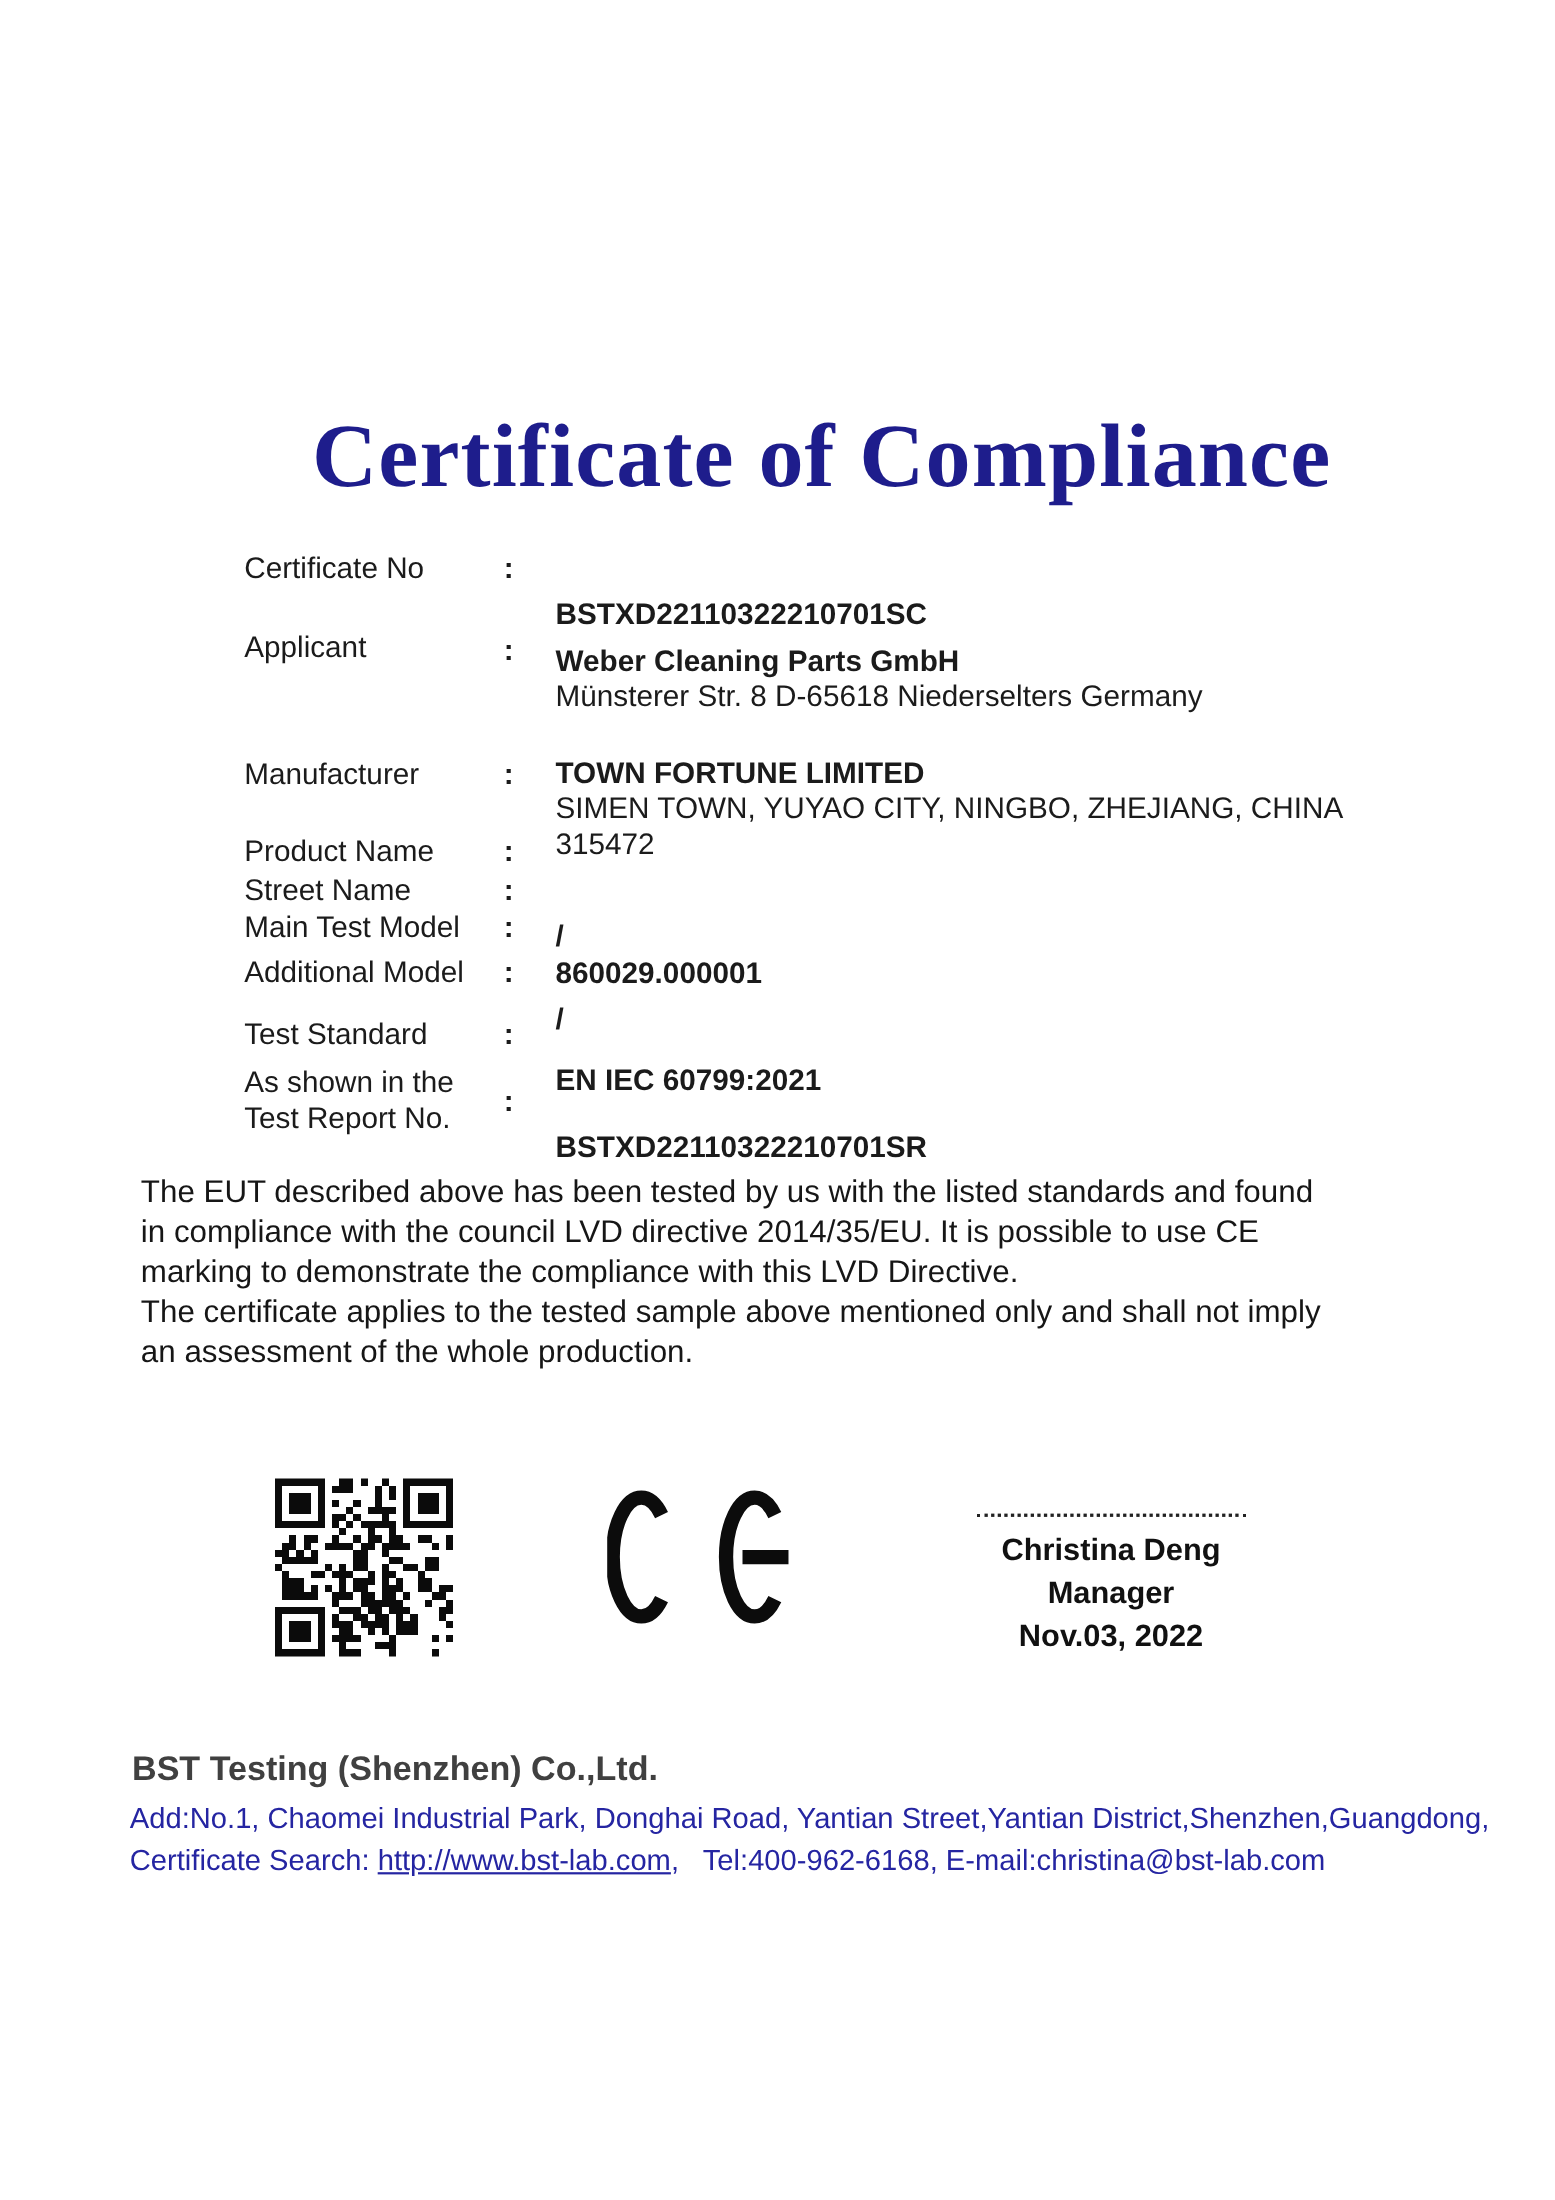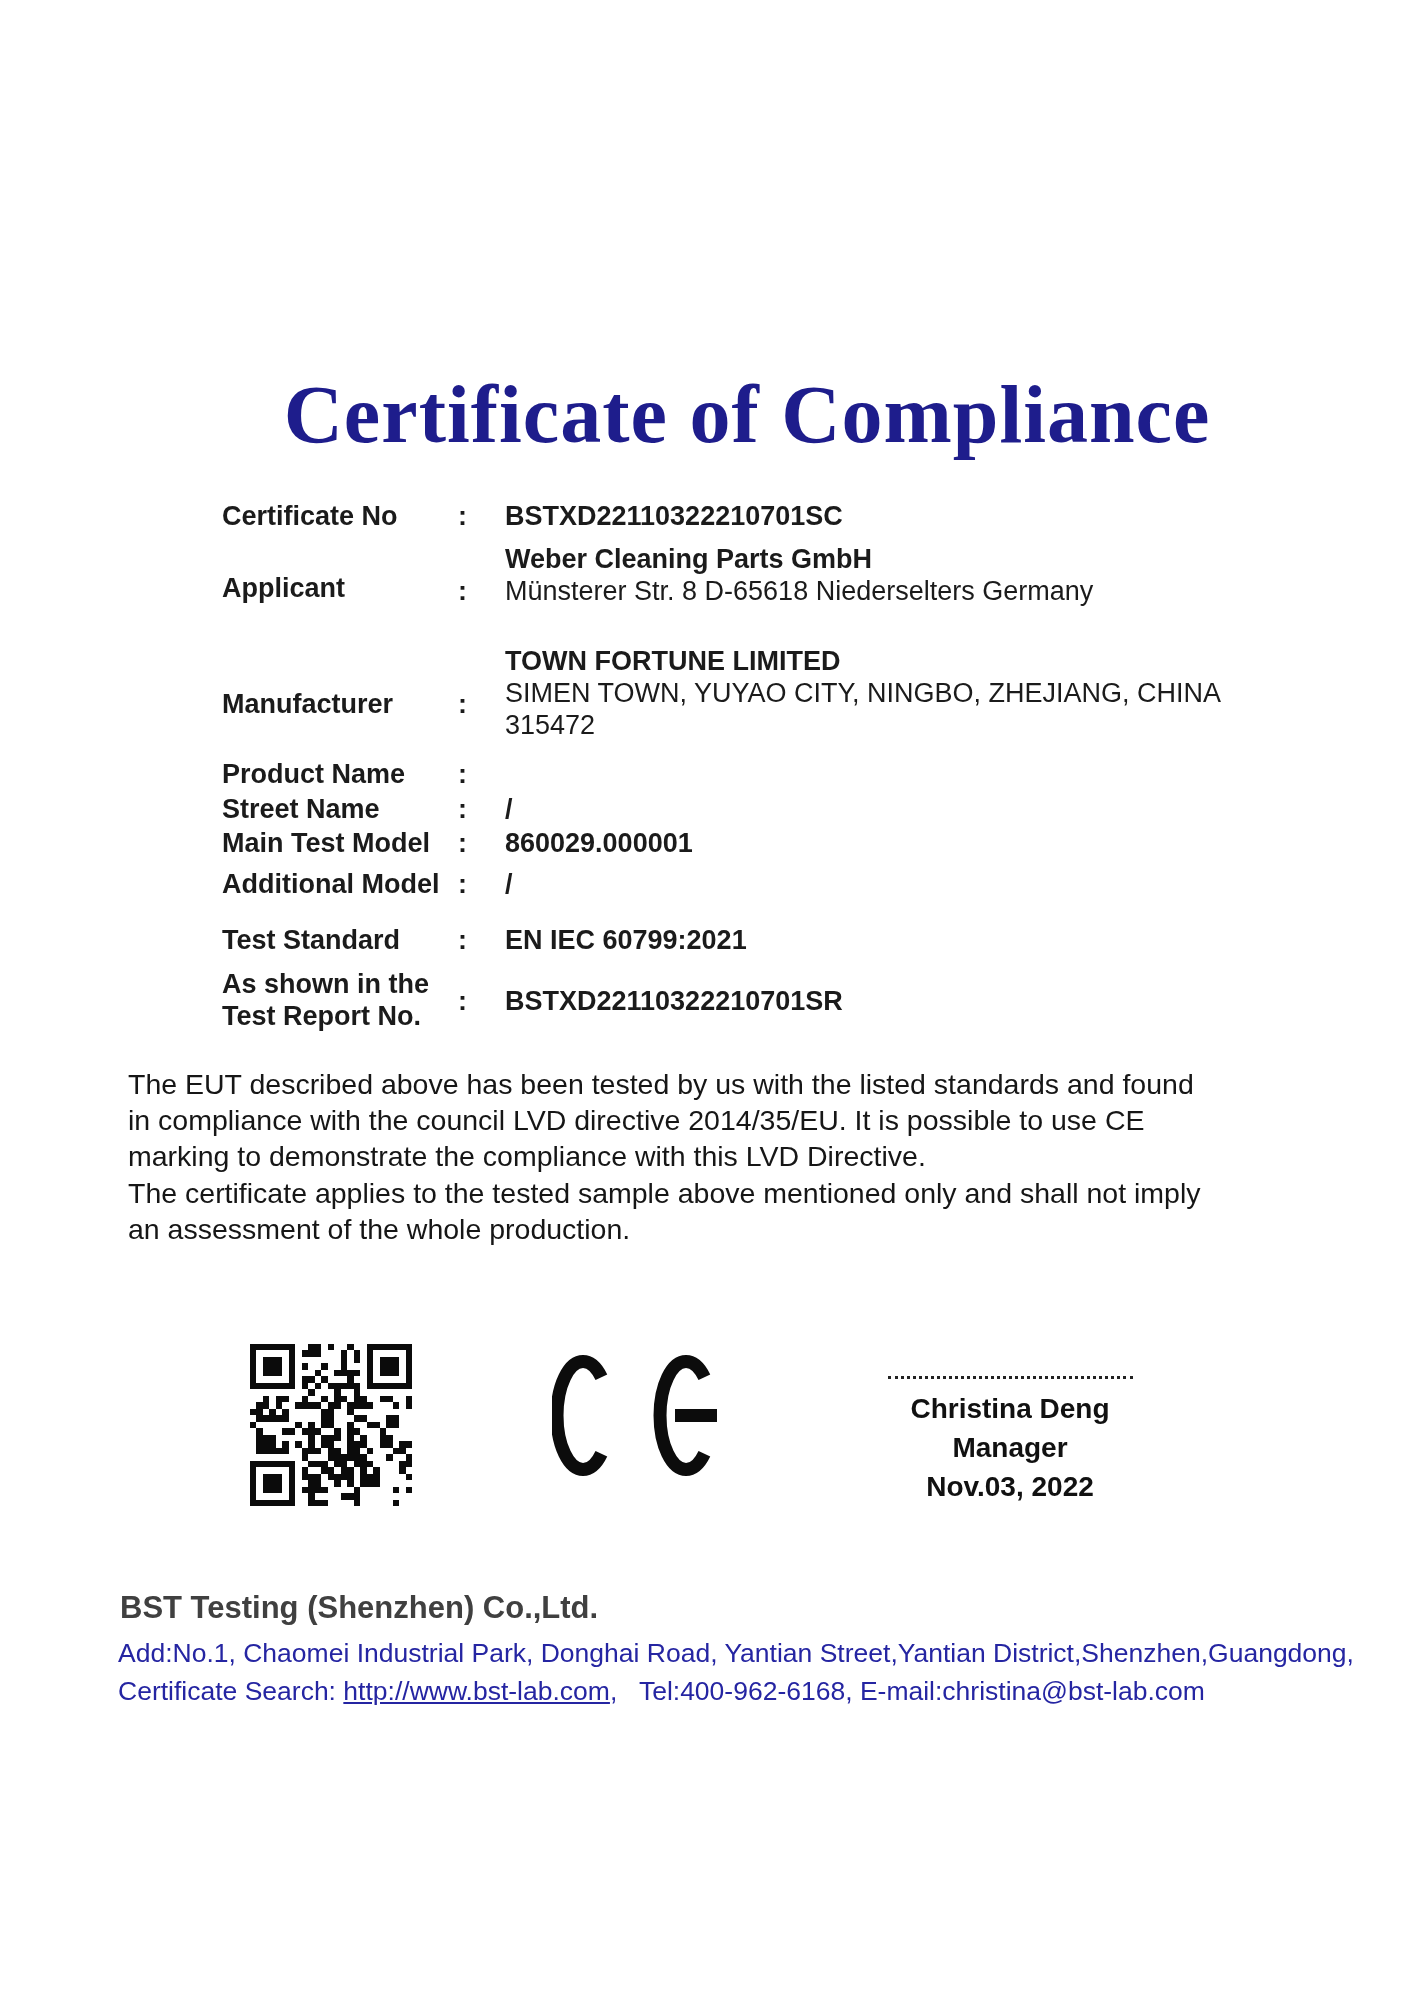--- a/index.html
+++ b/index.html
@@ -14,7 +14,7 @@
     font-family:"Liberation Serif", serif;font-weight:bold;
     font-size:82px;line-height:1.15;color:#1e1d8c;letter-spacing:1px;padding-left:40px;
   }
-  .f-label{left:222px;font-size:27px;font-weight:bold;line-height:32px;white-space:pre-line;width:230px;}
+  .f-label{left:222px;font-size:27px;font-weight:normal;line-height:32px;white-space:pre-line;width:230px;}
   .f-colon{left:458px;font-size:27px;font-weight:bold;line-height:32px;}
   .f-value{left:505px;font-size:27px;line-height:32px;white-space:pre-line;width:760px;}
   .bold{font-weight:bold;}

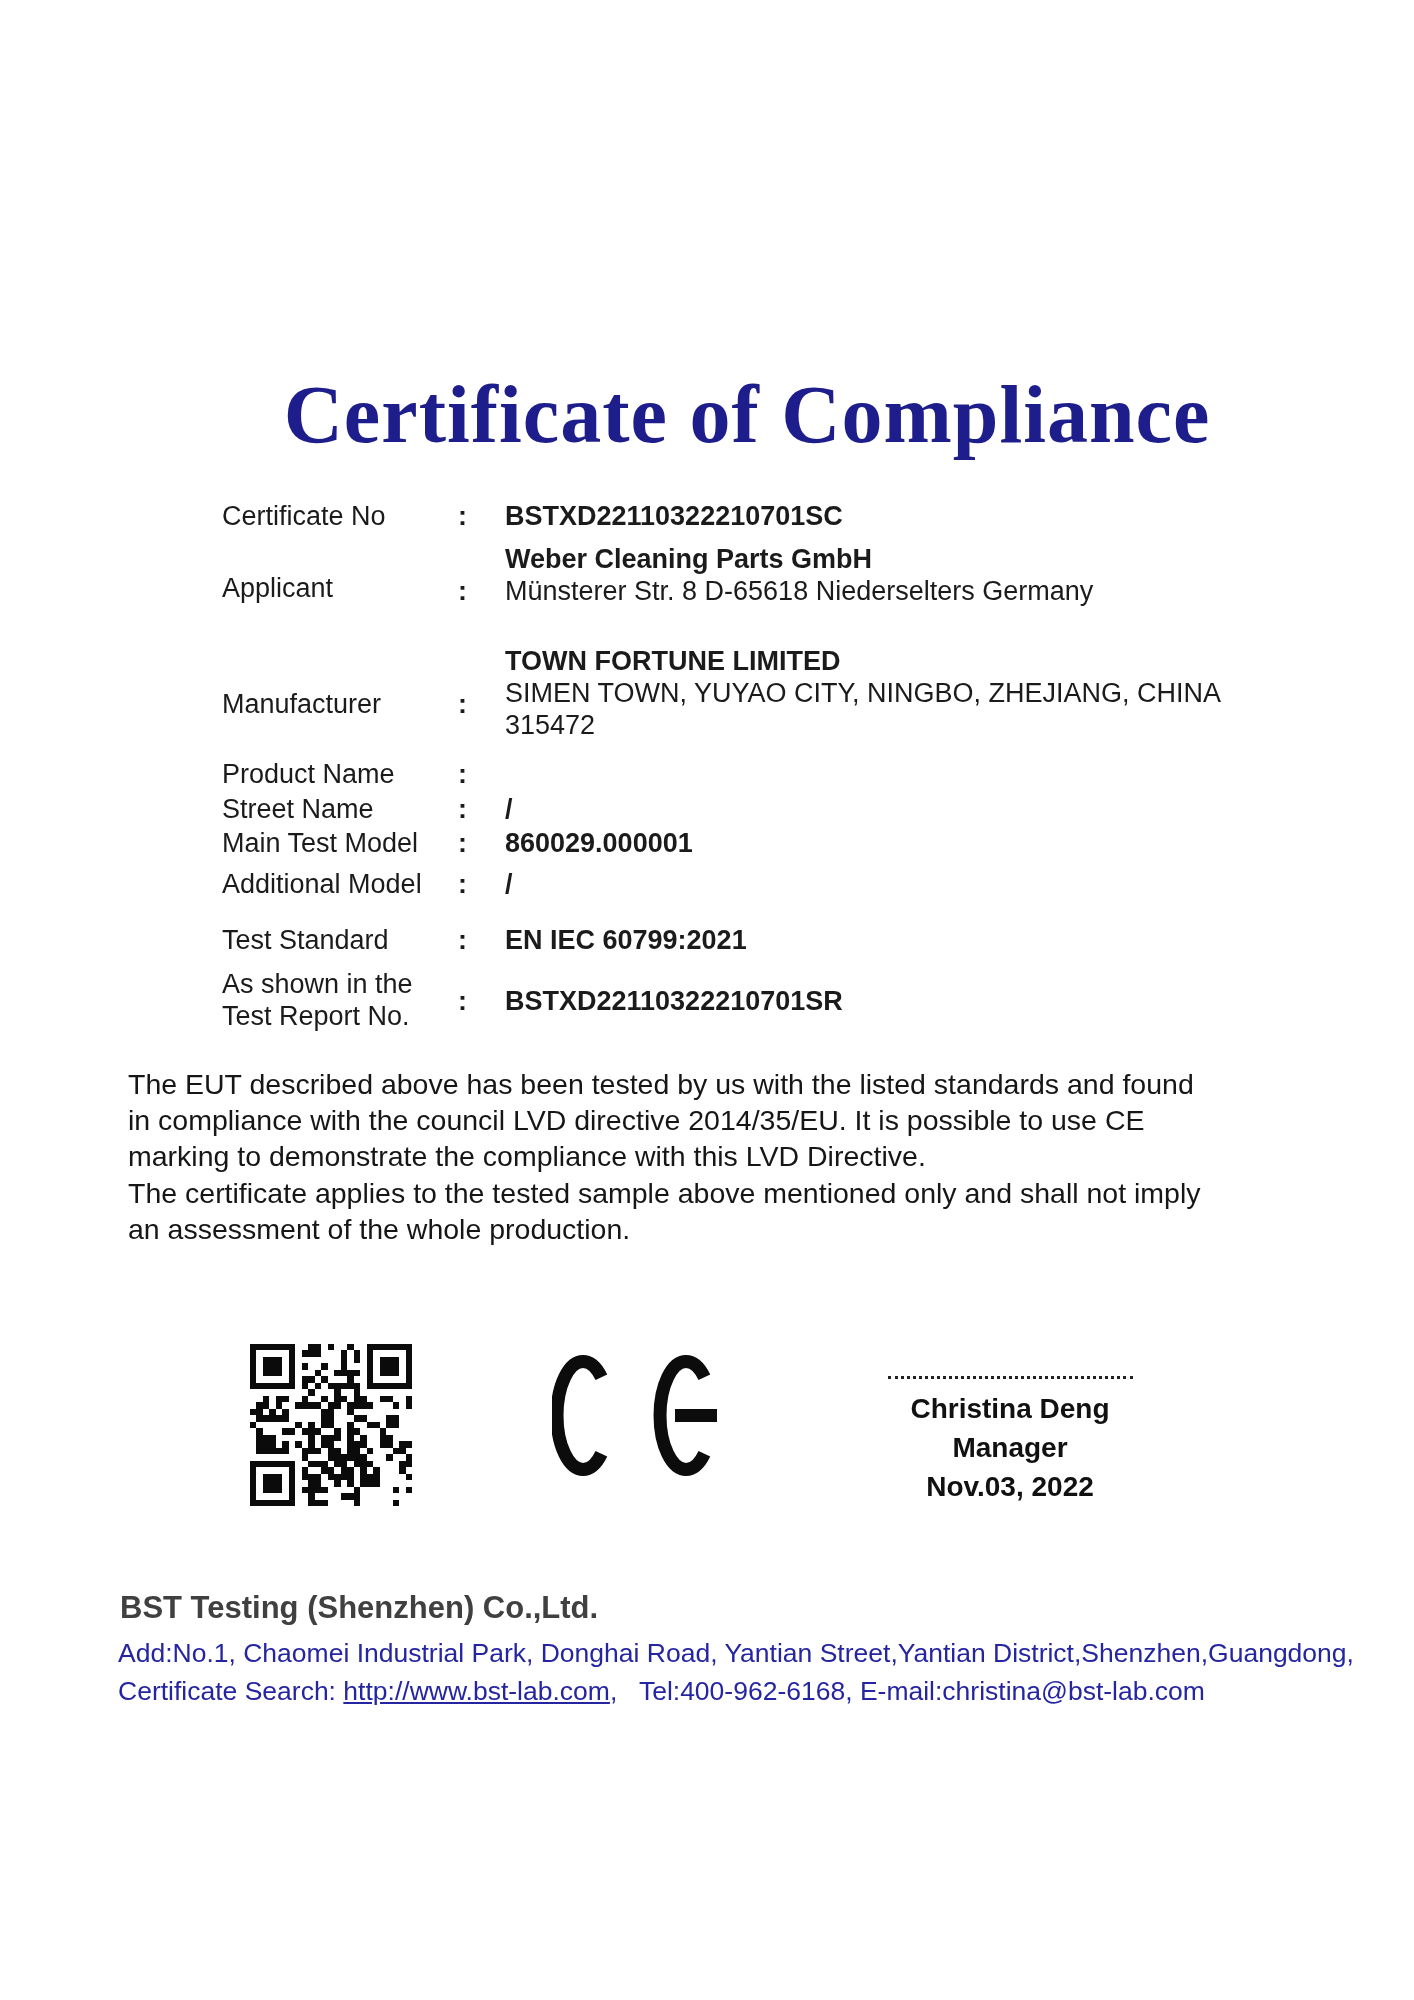--- a/index.html
+++ b/index.html
@@ -16,7 +16,7 @@
   }
   .f-label{left:222px;font-size:27px;font-weight:normal;line-height:32px;white-space:pre-line;width:230px;}
   .f-colon{left:458px;font-size:27px;font-weight:bold;line-height:32px;}
-  .f-value{left:505px;font-size:27px;line-height:32px;white-space:pre-line;width:760px;}
+  .f-value{left:505px;font-size:27px;line-height:32px;white-space:pre-line;width:760px;margin-top:42px;}
   .bold{font-weight:bold;}
   .body-text{
     left:128px;top:1066px;width:1250px;

